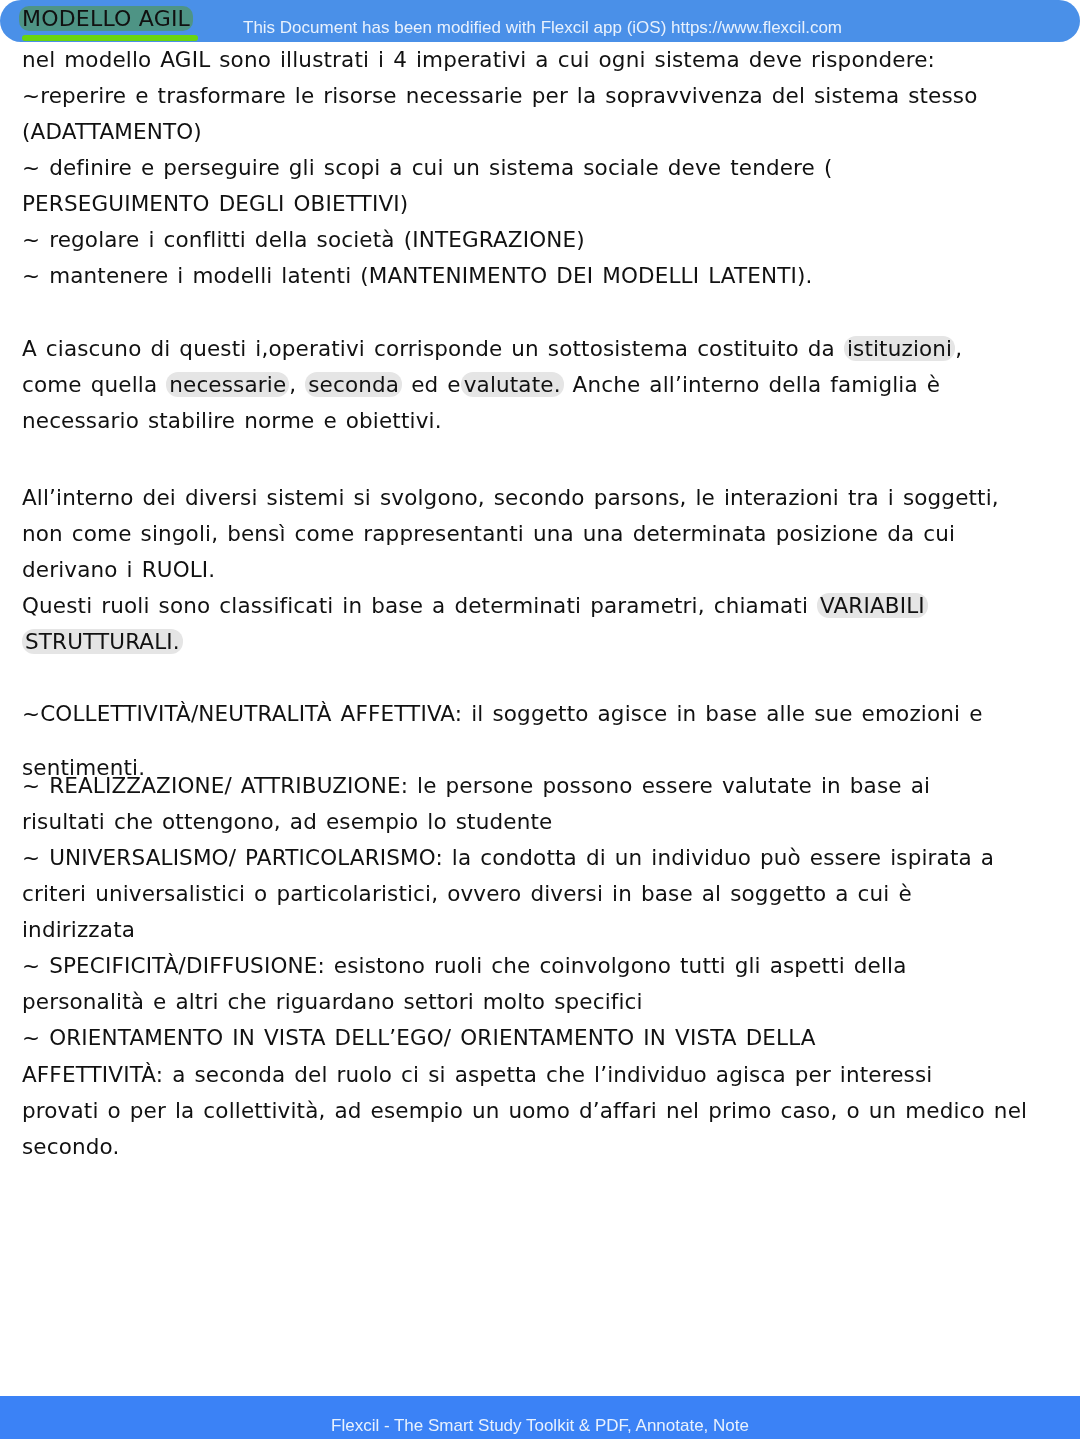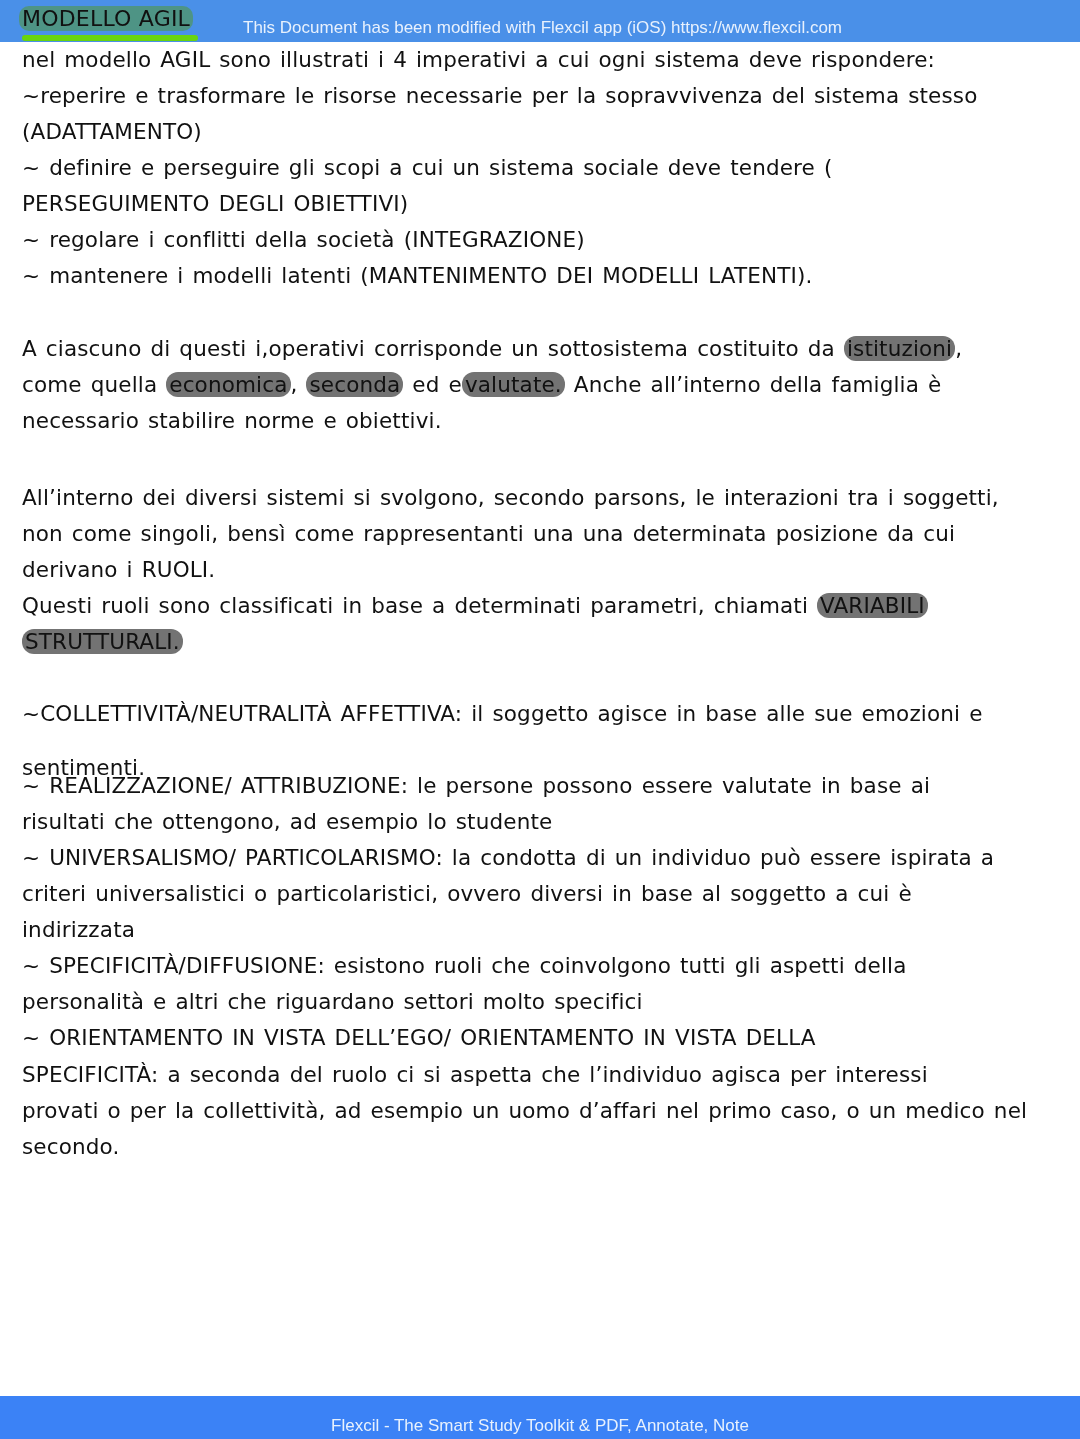--- a/index.html
+++ b/index.html
@@ -12,6 +12,7 @@
   .topbar {
     position: absolute; left: 0; top: 0; width: 1080px; height: 42px;
     background: #4a90e8;
+    border-radius: 21px;
   }
   .topbar .watermark {
     position: absolute; left: 243px; top: 18px;

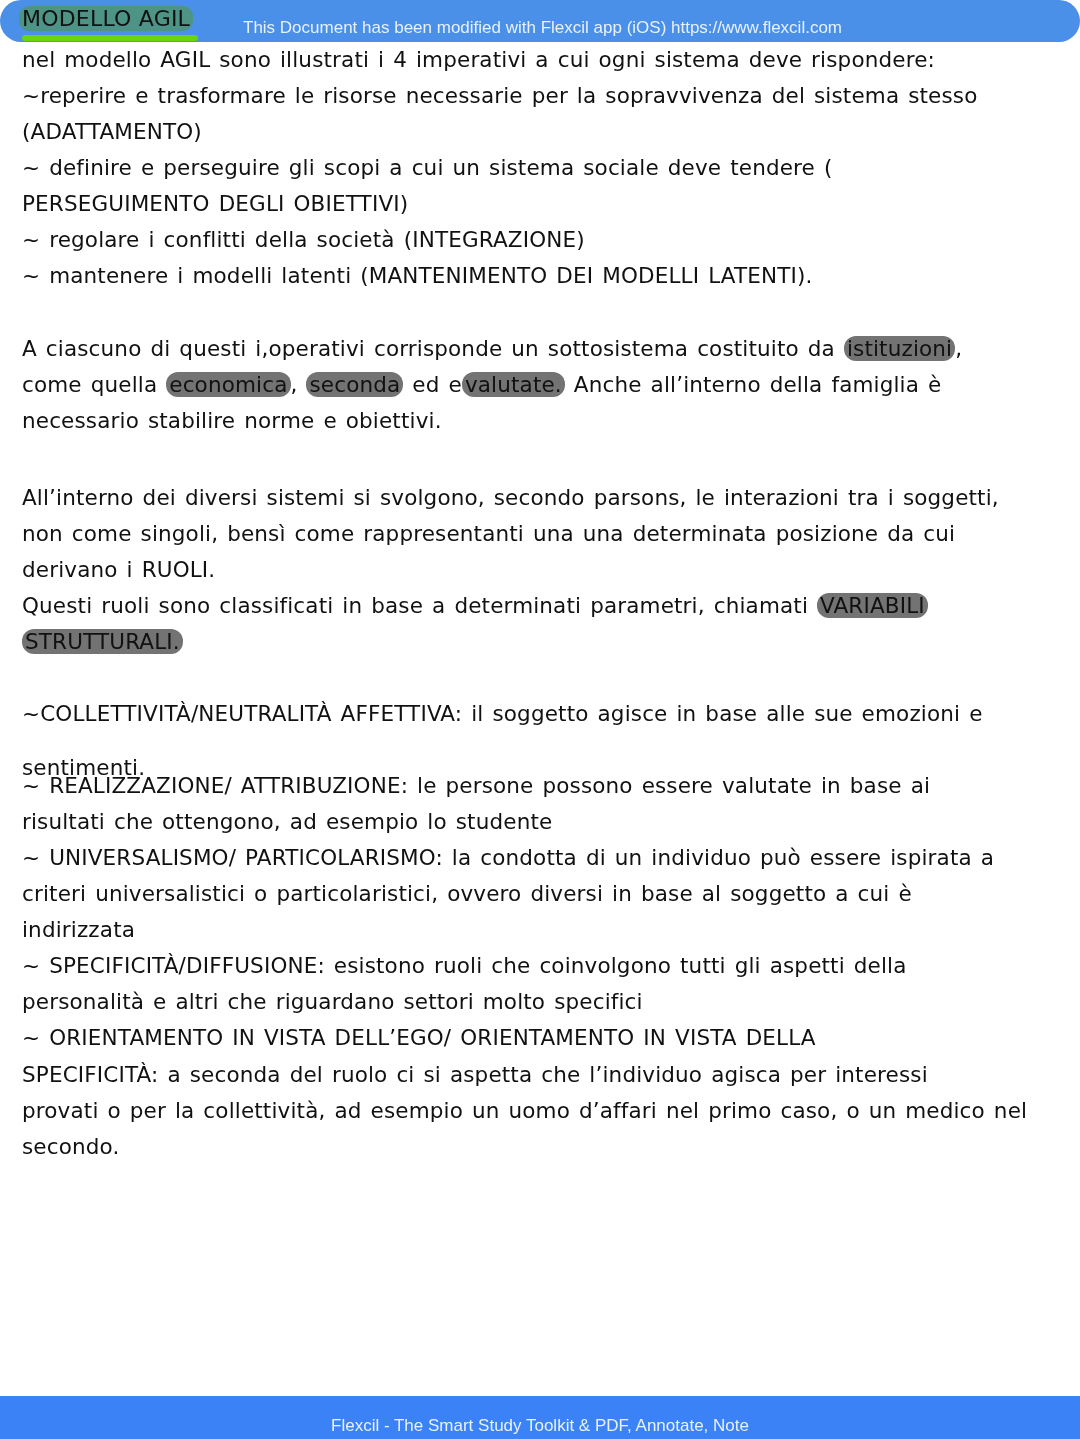--- a/index.html
+++ b/index.html
@@ -51,7 +51,7 @@
     padding-bottom: 2px;
   }
   .hl {
-    background: #737373; border-radius: 12px; padding: 0 3px;
+    background: #e5e5e5; border-radius: 12px; padding: 0 3px;
   }
 </style>
 </head>

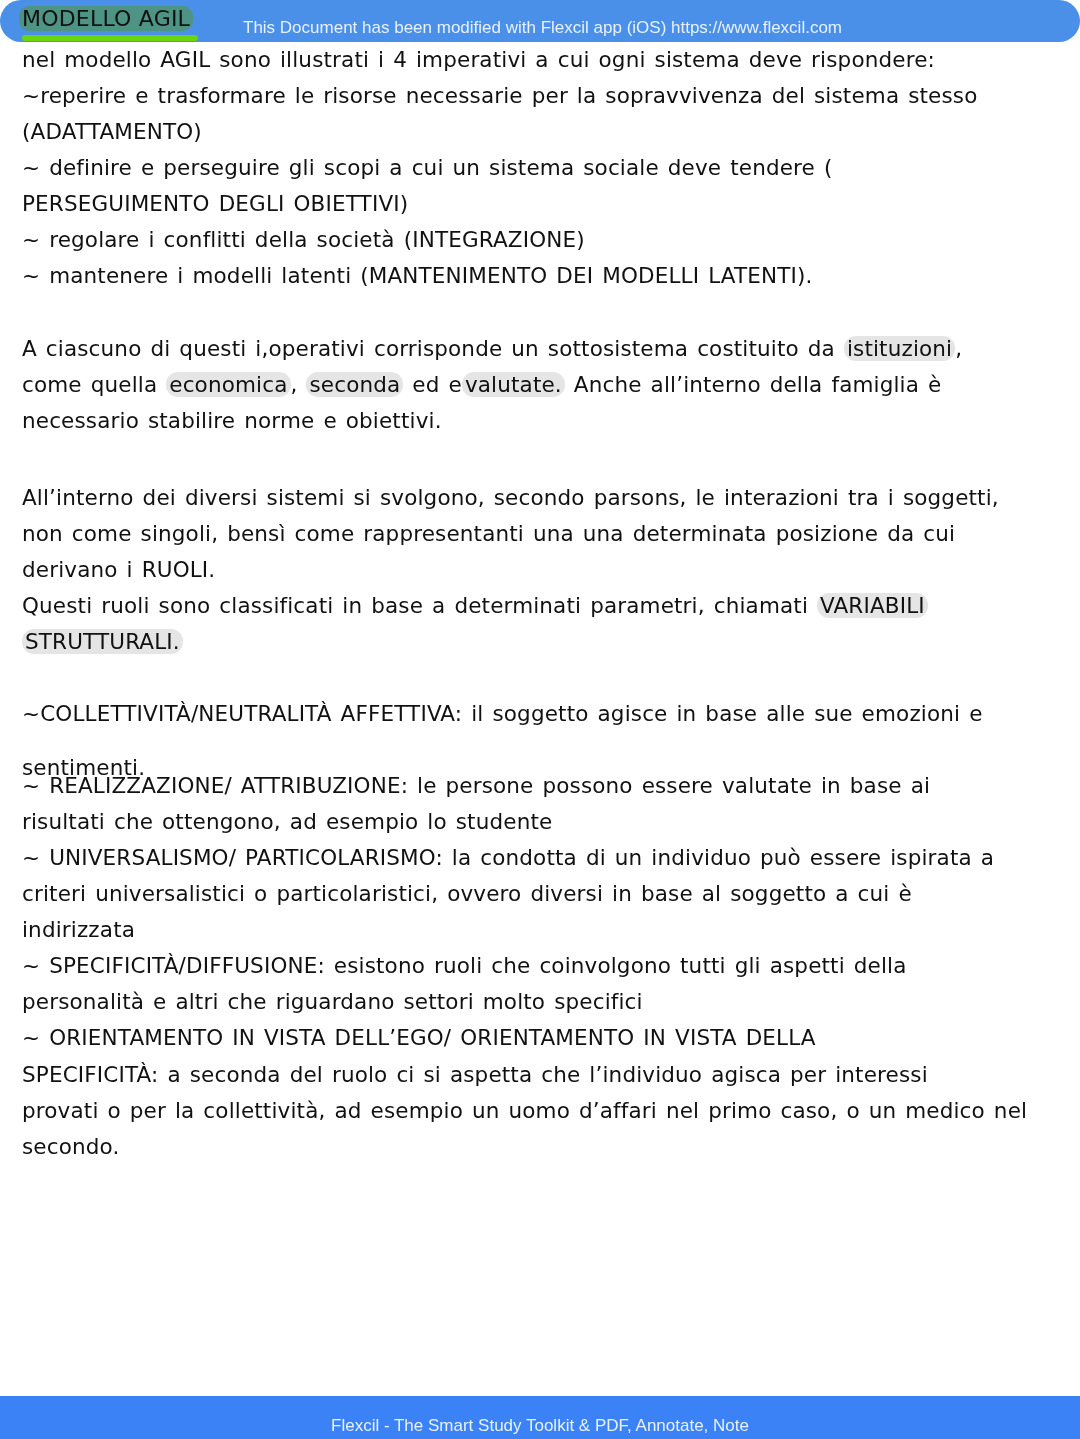--- a/index.html
+++ b/index.html
@@ -89,7 +89,7 @@
   <span>A ciascuno di questi i,operativi corrisponde un sottosistema costituito da </span><span class="hl">istituzioni</span><span>,</span>
 </div>
 <div class="line" style="top:370px">
-  <span>come quella </span><span class="hl">economica</span><span>, </span><span class="hl">seconda</span><span> ed e</span><span class="hl">valutate.</span><span> Anche all’interno della famiglia è</span>
+  <span>come quella </span><span class="hl">necessarie</span><span>, </span><span class="hl">seconda</span><span> ed e</span><span class="hl">valutate.</span><span> Anche all’interno della famiglia è</span>
 </div>
 <div class="line" style="top:406px">
   <span>necessario stabilire norme e obiettivi.</span>

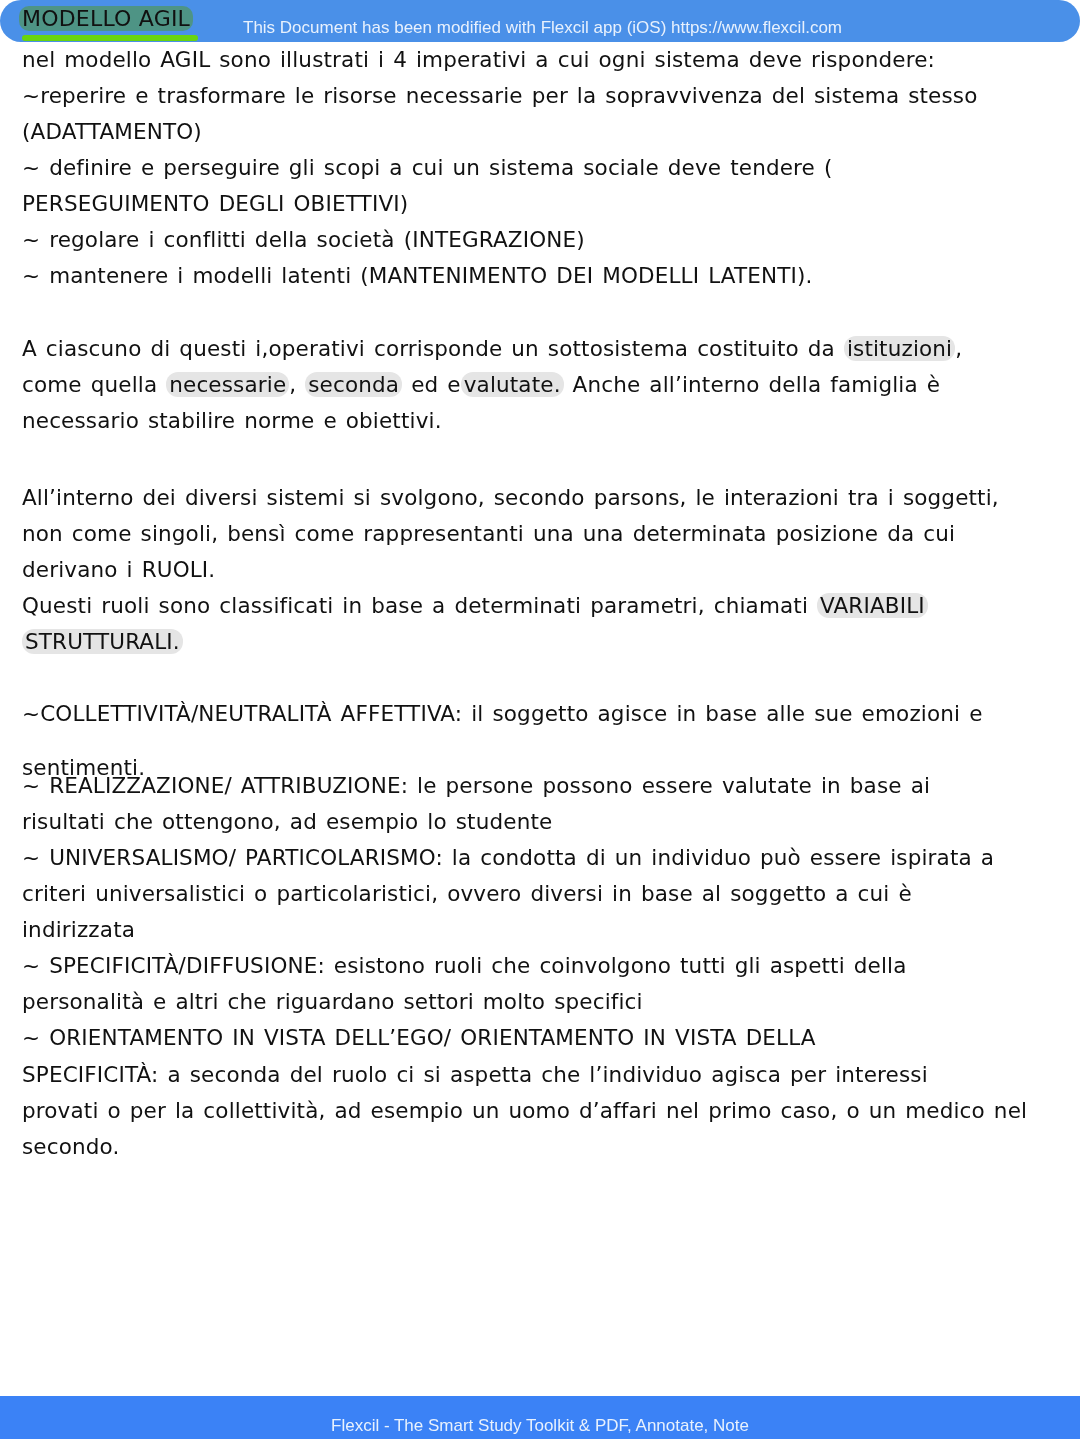--- a/index.html
+++ b/index.html
@@ -146,7 +146,7 @@
   <span>~ </span><span class="ul">ORIENTAMENTO IN VISTA DELL’EGO/ ORIENTAMENTO IN VISTA DELLA</span>
 </div>
 <div class="line" style="top:1060px">
-  <span class="ul">SPECIFICITÀ</span><span>: a seconda del ruolo ci si aspetta che l’individuo agisca per interessi</span>
+  <span class="ul">AFFETTIVITÀ</span><span>: a seconda del ruolo ci si aspetta che l’individuo agisca per interessi</span>
 </div>
 <div class="line" style="top:1096px">
   <span>provati o per la collettività, ad esempio un uomo d’affari nel primo caso, o un medico nel</span>

